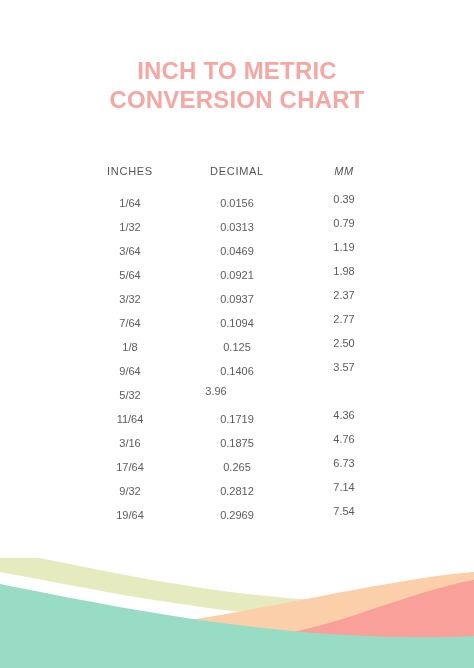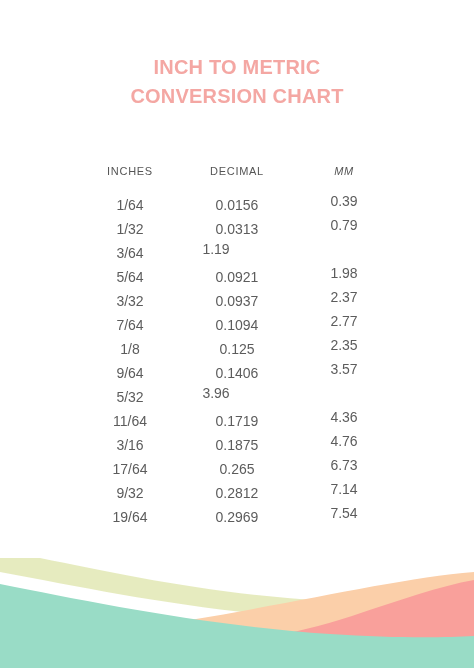--- a/index.html
+++ b/index.html
@@ -30,7 +30,7 @@
     right: 0;
     top: 40px;
     text-align: center;
-    font-size: 20px;
+    font-size: 24px;
     line-height: 29px;
     font-weight: bold;
     letter-spacing: 0.2px;

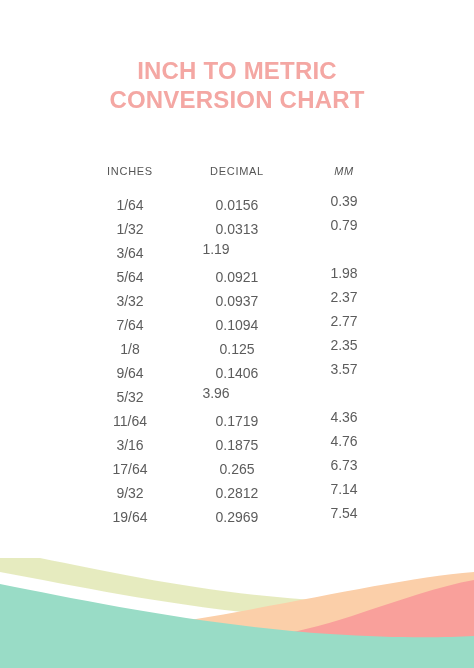--- a/index.html
+++ b/index.html
@@ -54,7 +54,7 @@
     height: 32px;
   }
   .cell {
-    font-size: 14px;
+    font-size: 11px;
     color: #5c5c5c;
     text-align: center;
   }

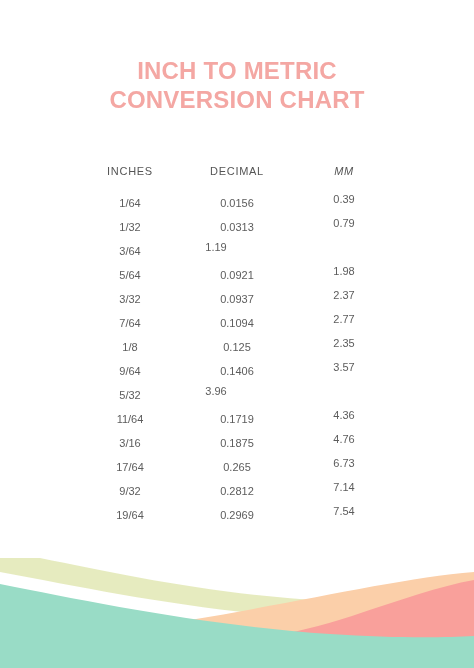--- a/index.html
+++ b/index.html
@@ -109,6 +109,7 @@
         </div>
         <div class="row">
           <div class="cell inches">3/64</div>
+          <div class="cell decimal">0.0469</div>
           <div class="cell mm">1.19</div>
         </div>
         <div class="row">

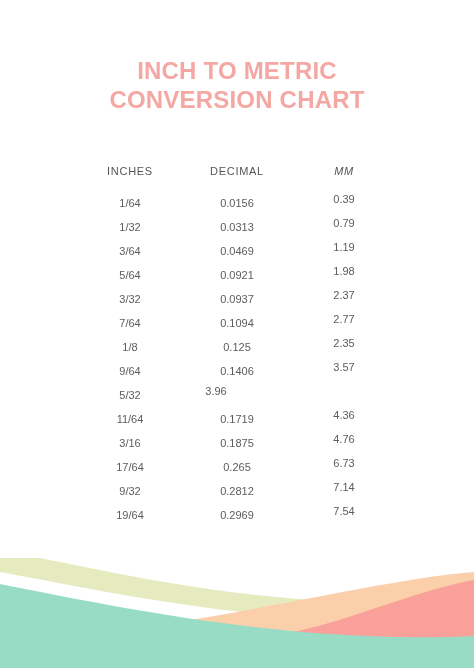--- a/index.html
+++ b/index.html
@@ -130,7 +130,7 @@
         <div class="row">
           <div class="cell inches">1/8</div>
           <div class="cell decimal">0.125</div>
-          <div class="cell mm">2.35</div>
+          <div class="cell mm">2.50</div>
         </div>
         <div class="row">
           <div class="cell inches">9/64</div>

